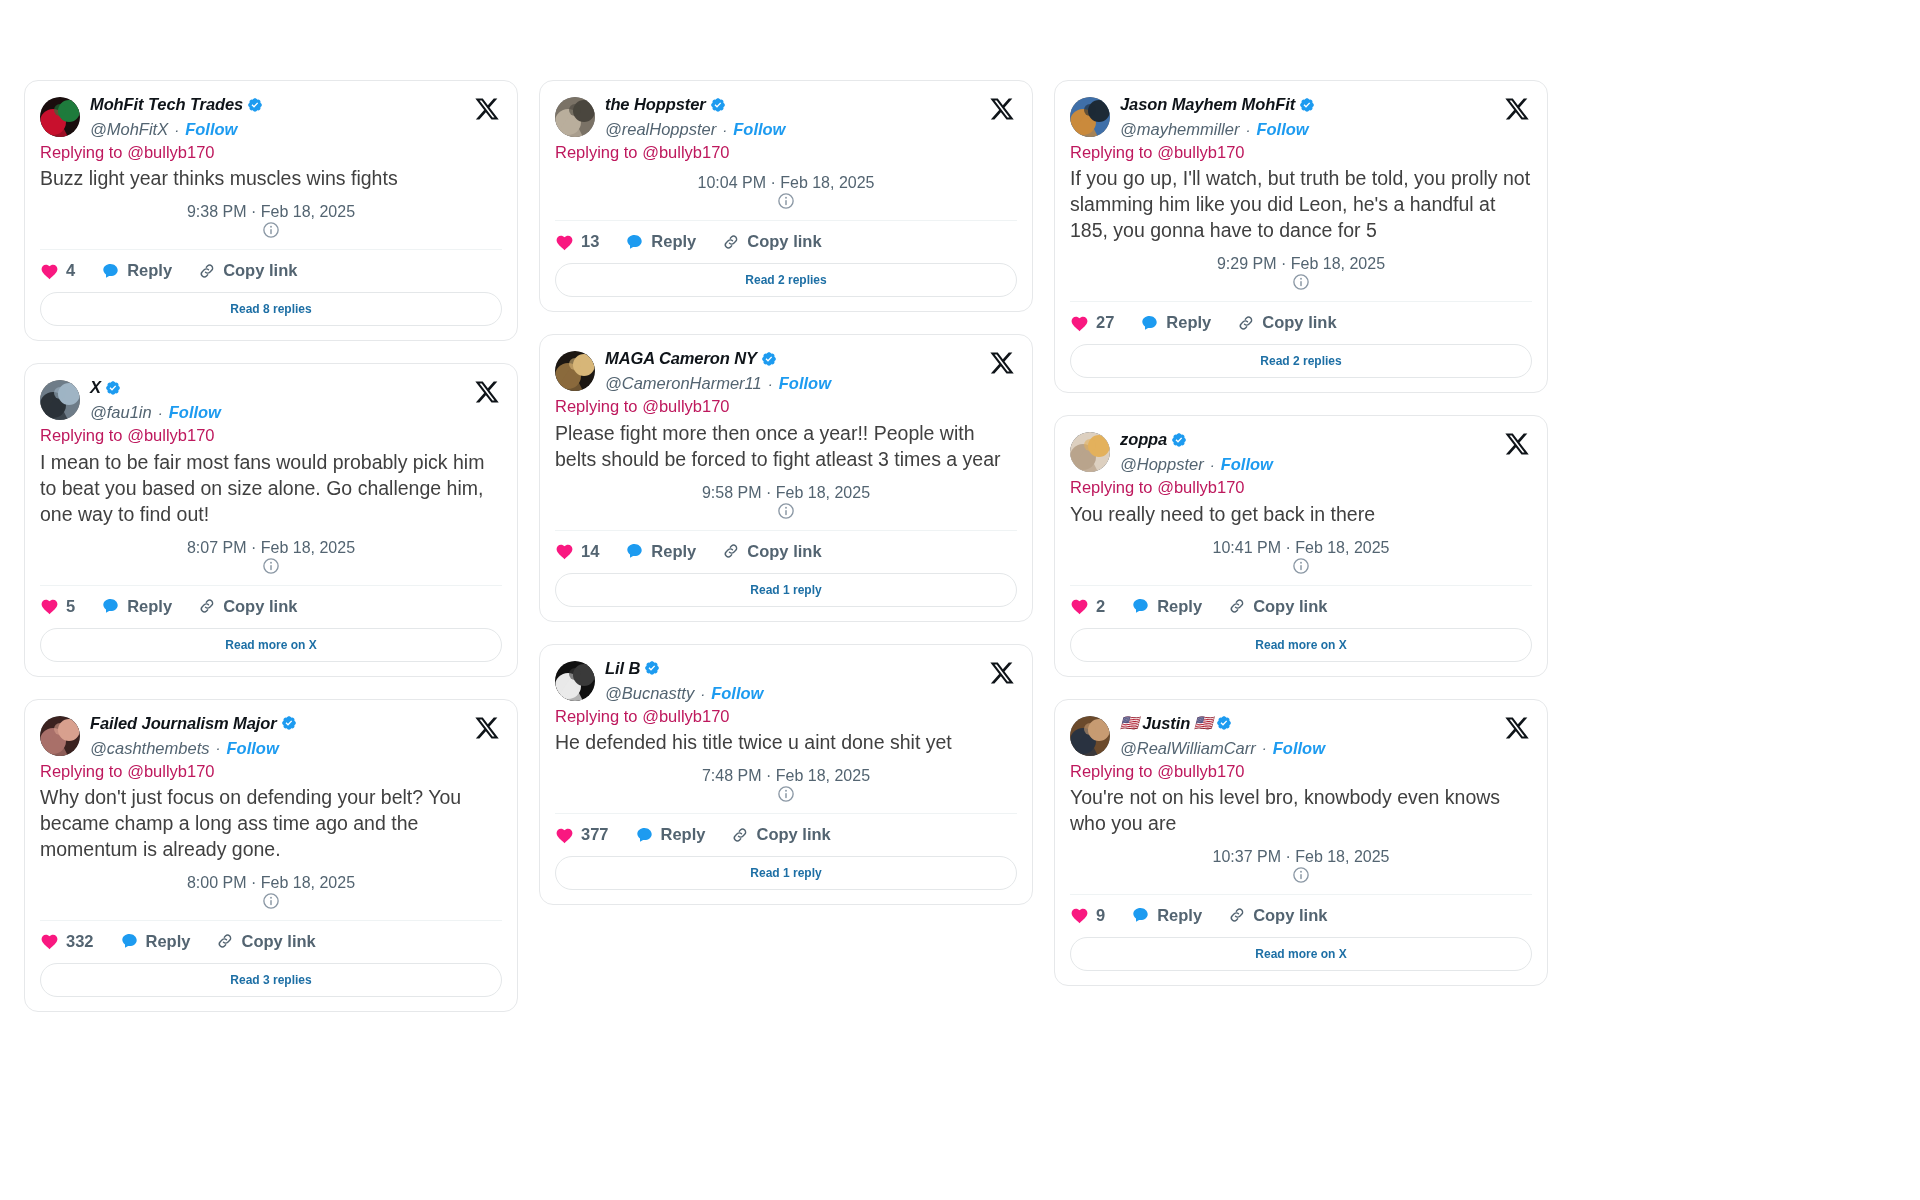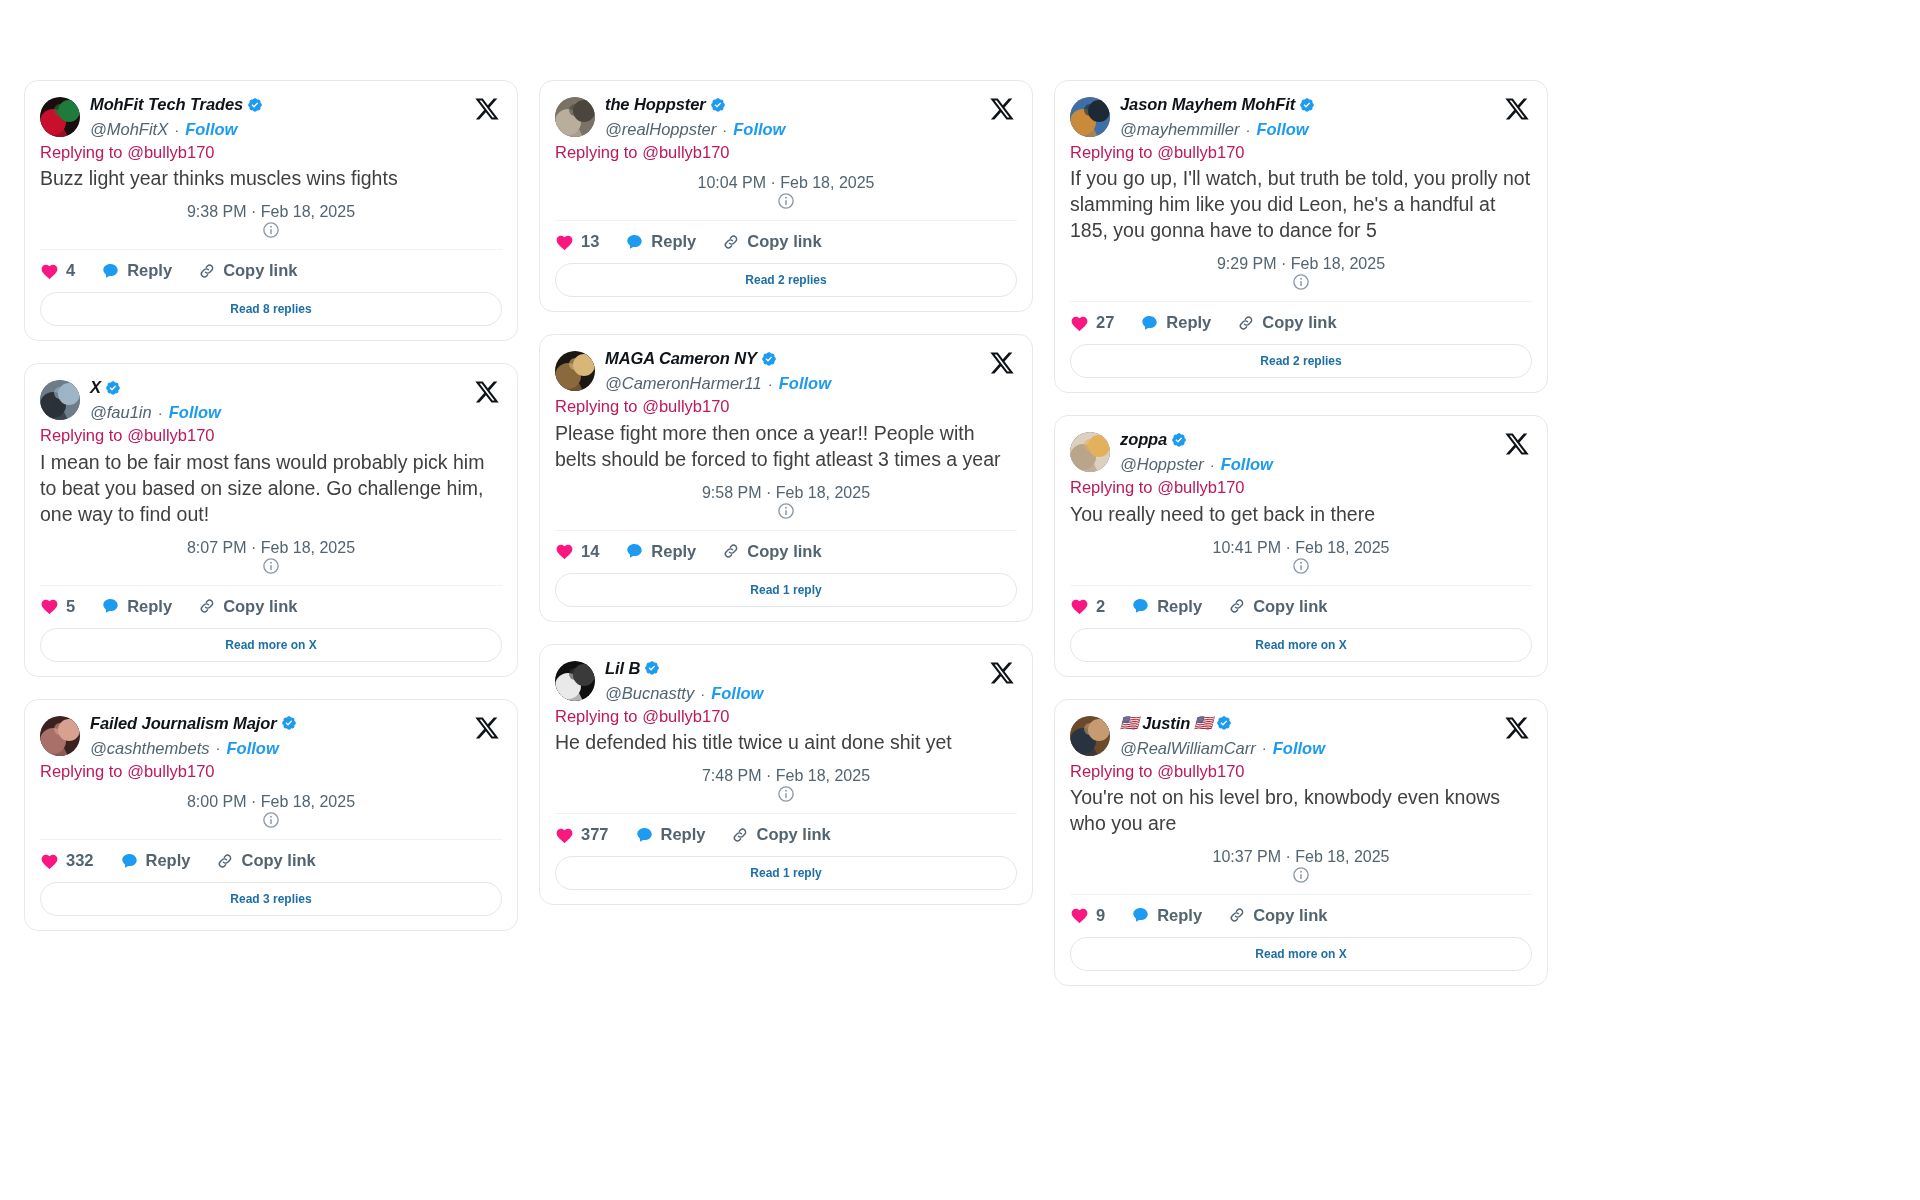--- a/index.html
+++ b/index.html
@@ -315,6 +315,7 @@
             </svg>
       </div>
       <div class="replying">Replying to @bullyb170</div>
+      <div class="tweet-text">Why don't just focus on defending your belt? You became champ a long ass time ago and the momentum is already gone.</div>
       <div class="meta-row">
         <span class="timestamp">8:00 PM · Feb 18, 2025</span>
         <svg class="info-icon" viewBox="0 0 24 24">

